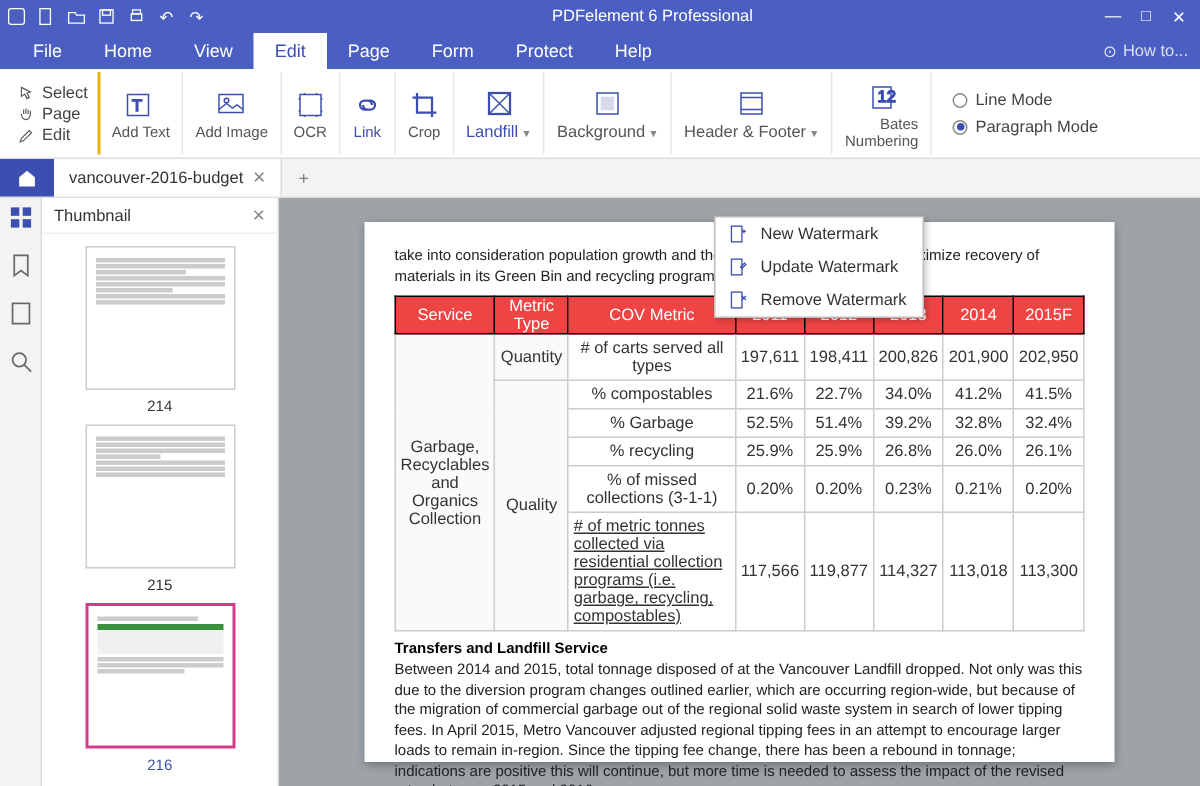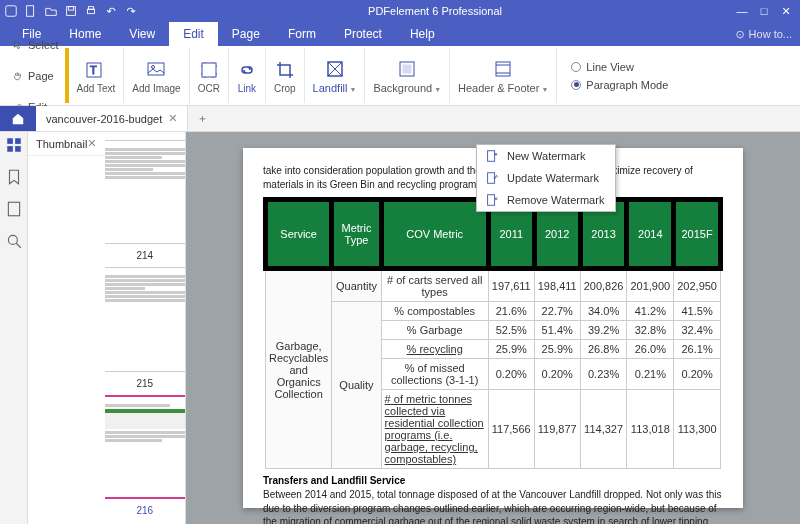--- a/index.html
+++ b/index.html
@@ -20,7 +20,7 @@
 .ribbon-group:last-child{border-right:none}
 .ribbon-group .icon{height:26px;display:flex;align-items:center;justify-content:center;color:#3c4eb0;font-size:18px}
 .ribbon-group .lbl{font-size:10px;color:#555;text-align:right;line-height:1.1}
-.ribbon-leftcol{display:flex;flex-direction:column;justify-content:center;padding:2px 6px;border-right:4px solid #eab308;gap:19px}
+.ribbon-leftcol{display:flex;flex-direction:column;justify-content:center;padding:2px 6px;border-right:2px solid #eab308;gap:2px}
 .lc-item{display:flex;align-items:center;gap:4px;font-size:10px;color:#444;cursor:pointer}
 .lc-item svg{width:12px;height:12px}
 .ribbon-group.active .lbl{color:#3c4eb0}

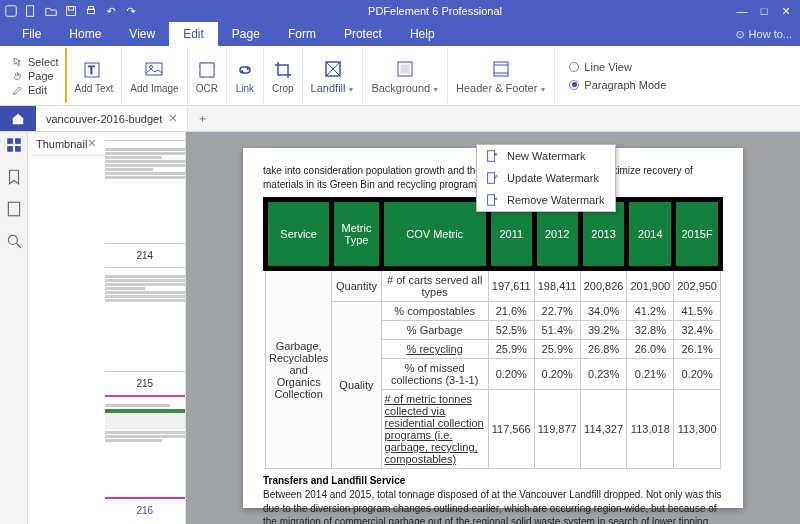--- a/index.html
+++ b/index.html
@@ -212,6 +212,16 @@
       </div>
       <div class="lbl"><span>Header &amp; Footer</span><span class="caret">▼</span></div>
     </div>
+  <div class="ribbon-group">
+      <div class="icon">
+        <svg width="20" height="20" viewBox="0 0 20 20" fill="none" stroke="#3c4eb0">
+          <rect x="4" y="3" width="12" height="14"></rect>
+          <text x="7" y="13" font-size="7" fill="#3c4eb0">12</text>
+        </svg>
+      </div>
+      <div class="lbl" style="white-space:pre-line">Bates
+Numbering</div>
+    </div>
   <div class="ribbon-mode">
     <div class="rm">
         <span class="radio"></span>

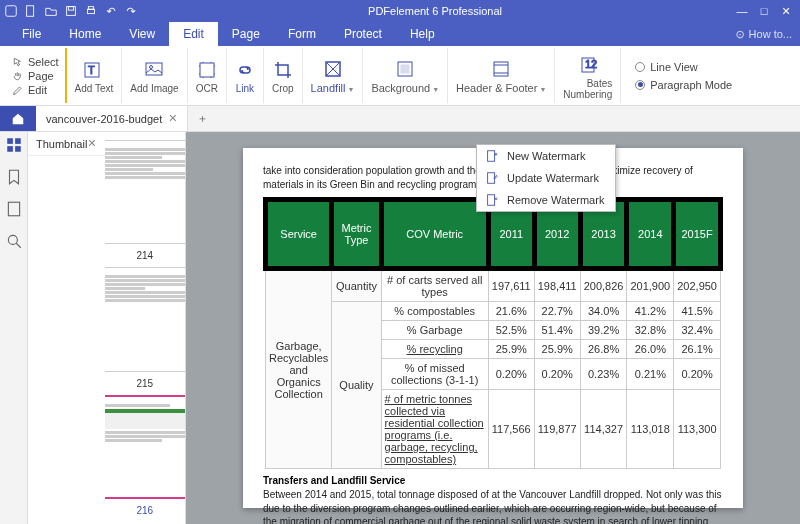--- a/index.html
+++ b/index.html
@@ -225,7 +225,7 @@
   <div class="ribbon-mode">
     <div class="rm">
         <span class="radio"></span>
-        <span>Line View</span>
+        <span>Line Mode</span>
       </div>
     <div class="rm">
         <span class="radio checked"></span>

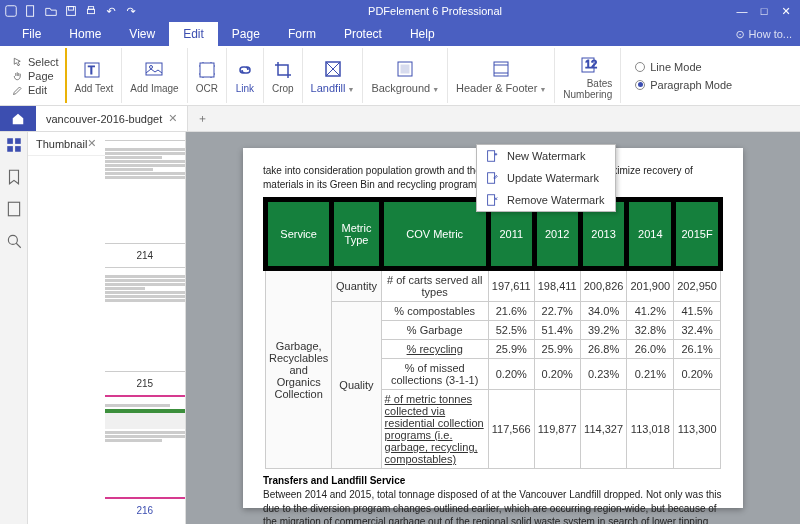--- a/index.html
+++ b/index.html
@@ -37,7 +37,7 @@
 .sidebar{width:28px;background:#f3f3f3;border-right:1px solid #ddd;display:flex;flex-direction:column;align-items:center;padding-top:4px;gap:14px}
 .sb-ico{width:18px;height:18px;color:#666;cursor:pointer;display:flex;align-items:center;justify-content:center}
 .sb-ico.active{color:#3c4eb0}
-.thumbpanel{width:158px;background:#fff;border-right:1px solid #ddd;display:flex;flex-direction:row}
+.thumbpanel{width:158px;background:#fff;border-right:1px solid #ddd;display:flex;flex-direction:column}
 .thumbhead{height:24px;border-bottom:1px solid #eee;display:flex;align-items:center;justify-content:space-between;padding:0 8px;font-size:11px;color:#333}
 .thumbhead .x{color:#888;cursor:pointer}
 .thumblist{flex:1;overflow:hidden;padding:8px;display:flex;flex-direction:column;align-items:center;gap:6px}

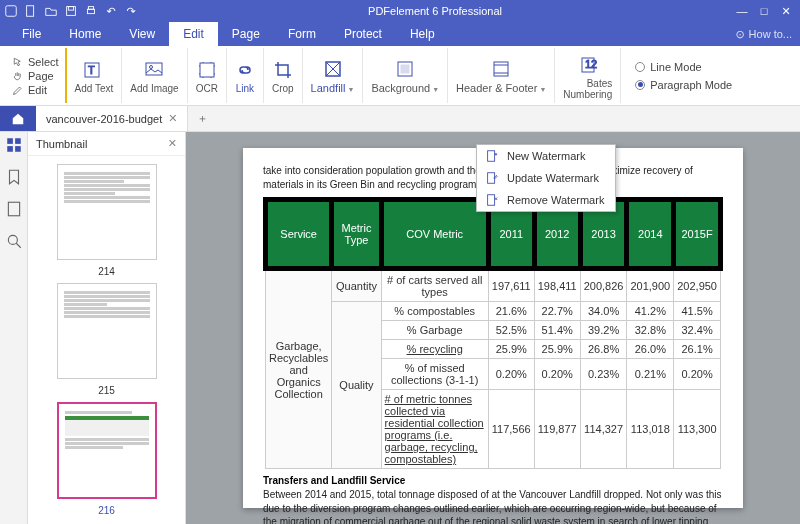--- a/index.html
+++ b/index.html
@@ -52,7 +52,7 @@
 .page p{font-size:10px;color:#222;line-height:1.35;margin-bottom:6px}
 .page h4{font-size:10px;font-weight:bold;margin:6px 0 2px}
 table.data{width:100%;border-collapse:collapse;font-size:8px;margin:6px 0}
-table.data th{background:#15803d;color:#fff;padding:20px 3px;font-weight:normal;border:5px solid #000000}
+table.data th{background:#ef4444;color:#fff;padding:0 3px;font-weight:normal;border:1px solid #000000}
 table.data td{border:1px solid #ccc;padding:3px;text-align:center;color:#333}
 table.data td.lbl{text-align:center;background:#fafafa}
 .dropdown{position:absolute;top:12px;left:290px;background:#fff;border:1px solid #bbb;box-shadow:2px 2px 4px rgba(0,0,0,.2);z-index:50;min-width:140px}

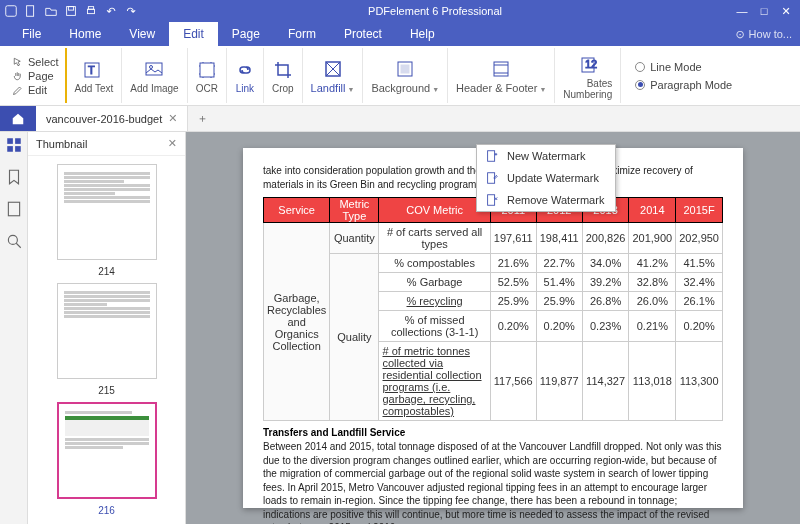--- a/index.html
+++ b/index.html
@@ -387,7 +387,7 @@
               <td>32.4%</td>
             </tr>
             <tr>
-              <td style="text-align: center; text-decoration: underline;">% recycling</td>
+              <td style="text-align: center;">% recycling</td>
               <td>25.9%</td>
               <td>25.9%</td>
               <td>26.8%</td>

